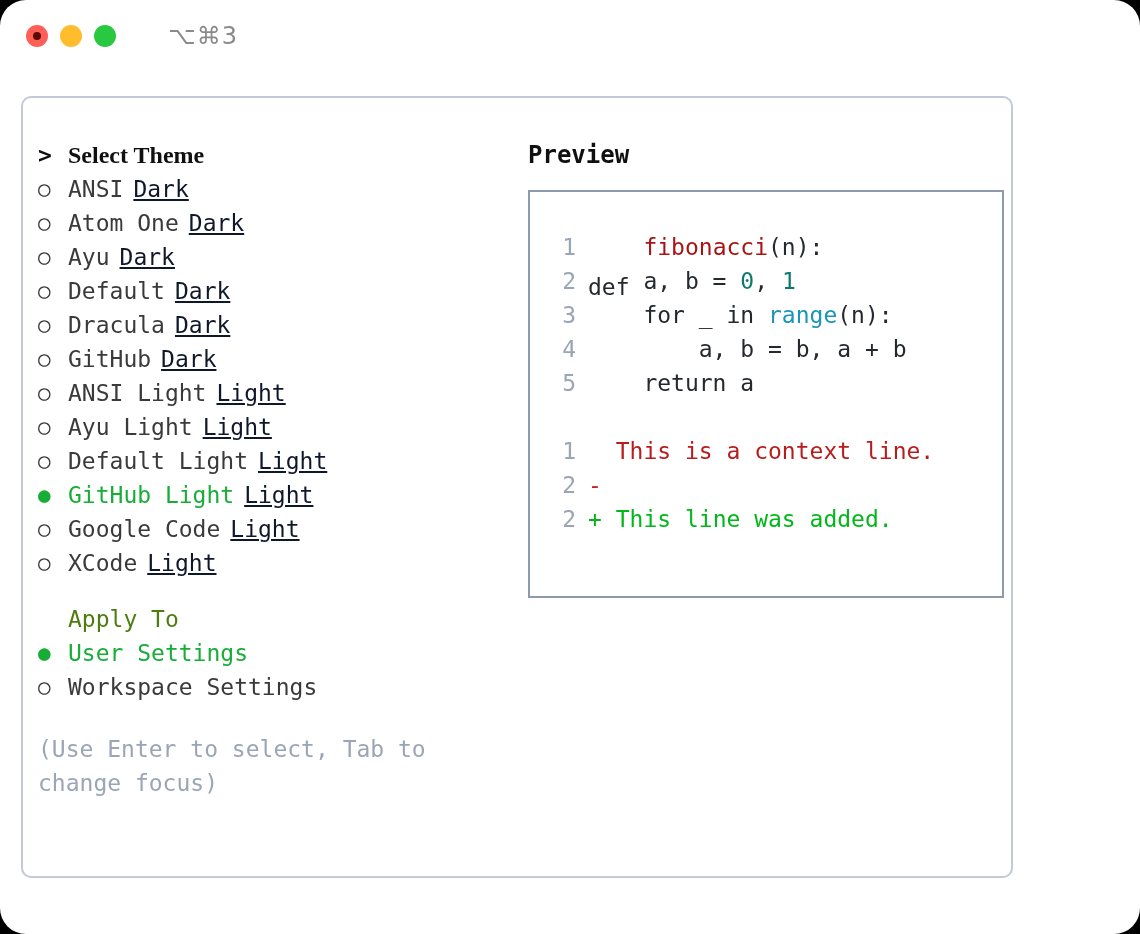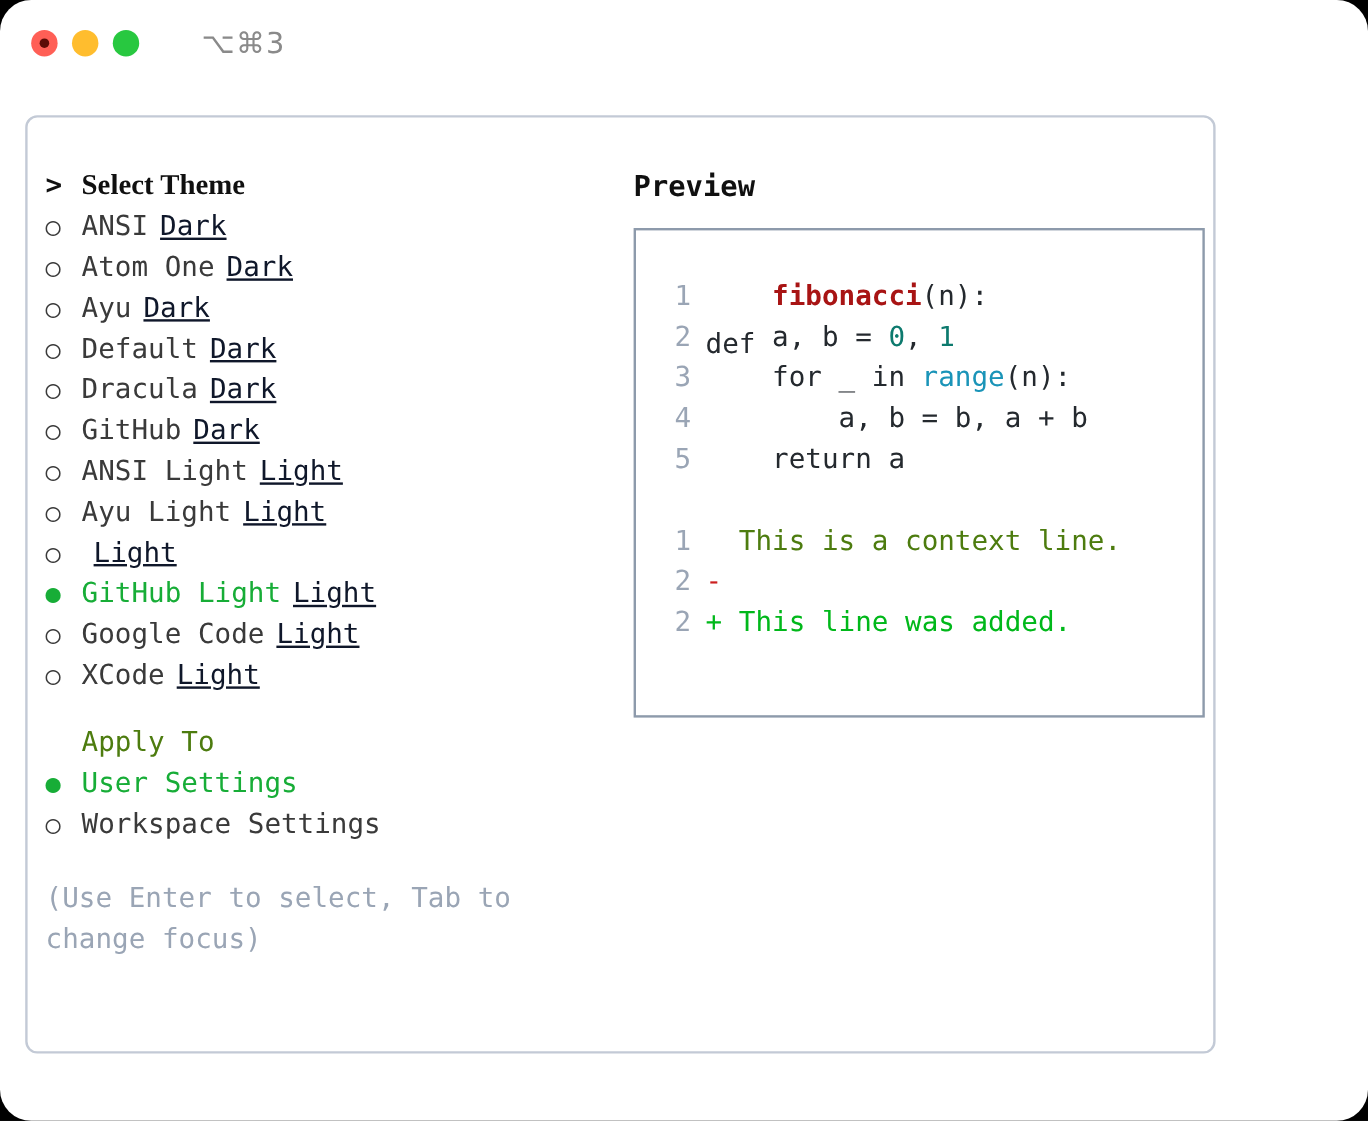--- a/index.html
+++ b/index.html
@@ -180,7 +180,7 @@
   }
   .code-text { color: #24292e; }
   .tok-def   { color: #24292e; margin-top: 40px; }
-  .tok-fn    { color: #a81414; font-weight: bold; }
+  .tok-fn    { color: #a81414; font-weight: normal; }
   .tok-call  { color: #1a94b8; }
   .tok-num   { color: #0d7a6e; }
   .tok-ctx   { color: #4d7c0f; }

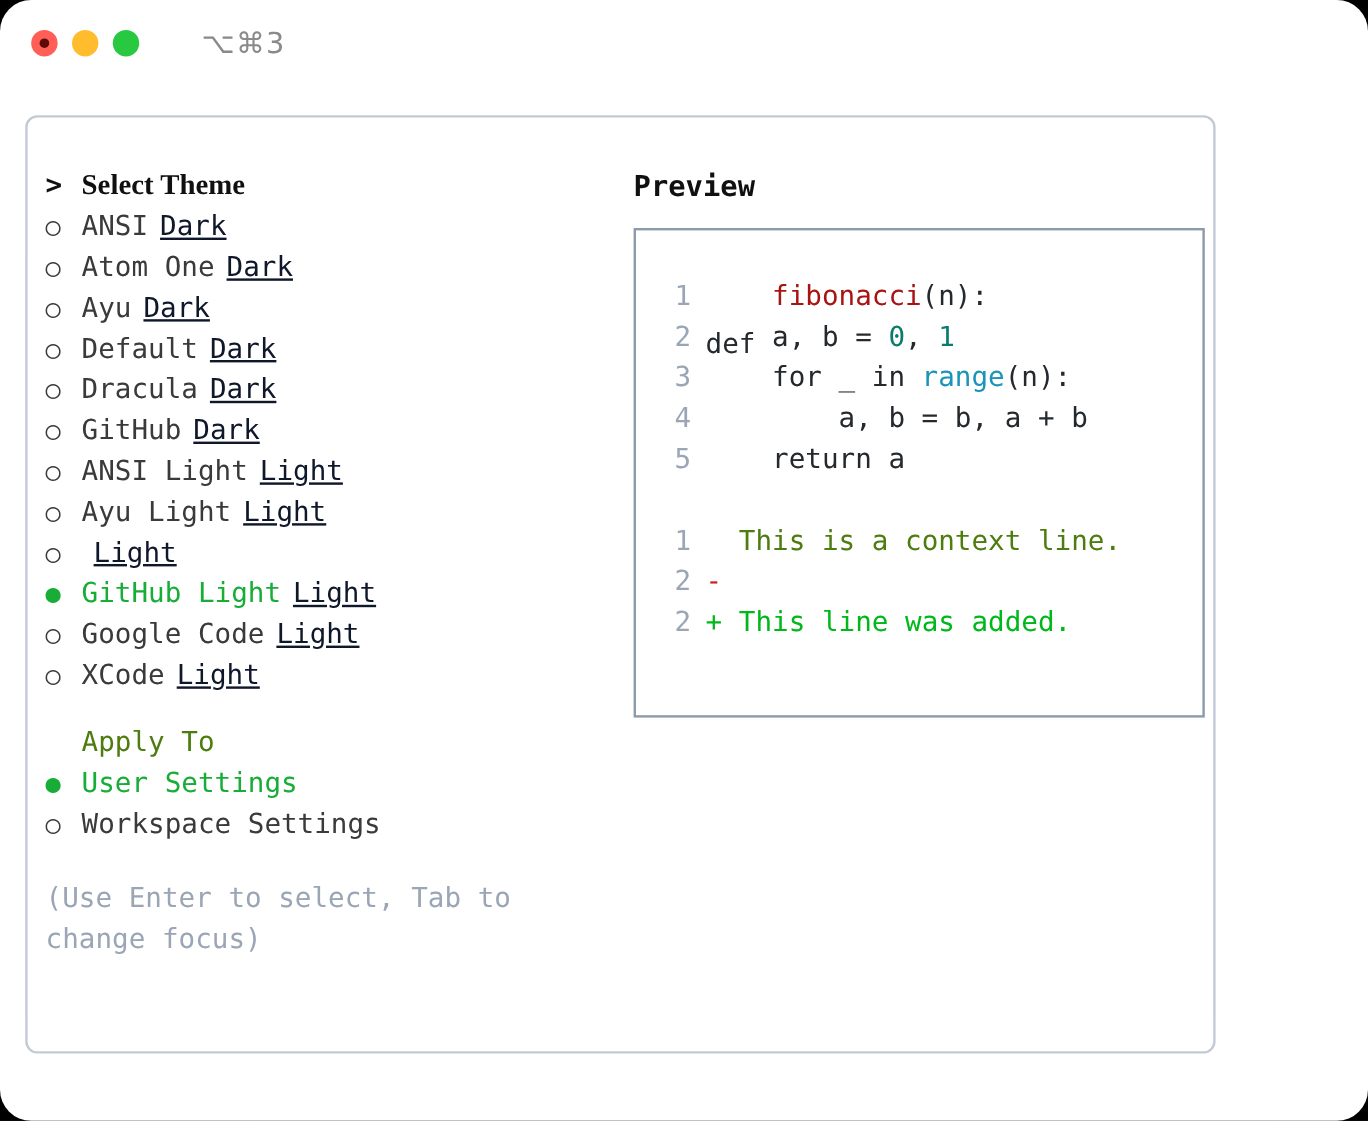--- a/index.html
+++ b/index.html
@@ -220,7 +220,7 @@
           <div class="row"><span class="bullet">○</span><span class="label">GitHub</span><span class="badge">Dark</span></div>
           <div class="row"><span class="bullet">○</span><span class="label">ANSI Light</span><span class="badge">Light</span></div>
           <div class="row"><span class="bullet">○</span><span class="label">Ayu Light</span><span class="badge">Light</span></div>
-          <div class="row"><span class="bullet">○</span><span class="badge">Light</span></div>
+          <div class="row"><span class="bullet">○</span><span class="label">Default Light</span><span class="badge">Light</span></div>
           <div class="row"><span class="bullet sel">●</span><span class="label sel">GitHub Light</span><span class="badge">Light</span></div>
           <div class="row"><span class="bullet">○</span><span class="label">Google Code</span><span class="badge">Light</span></div>
           <div class="row"><span class="bullet">○</span><span class="label">XCode</span><span class="badge">Light</span></div>

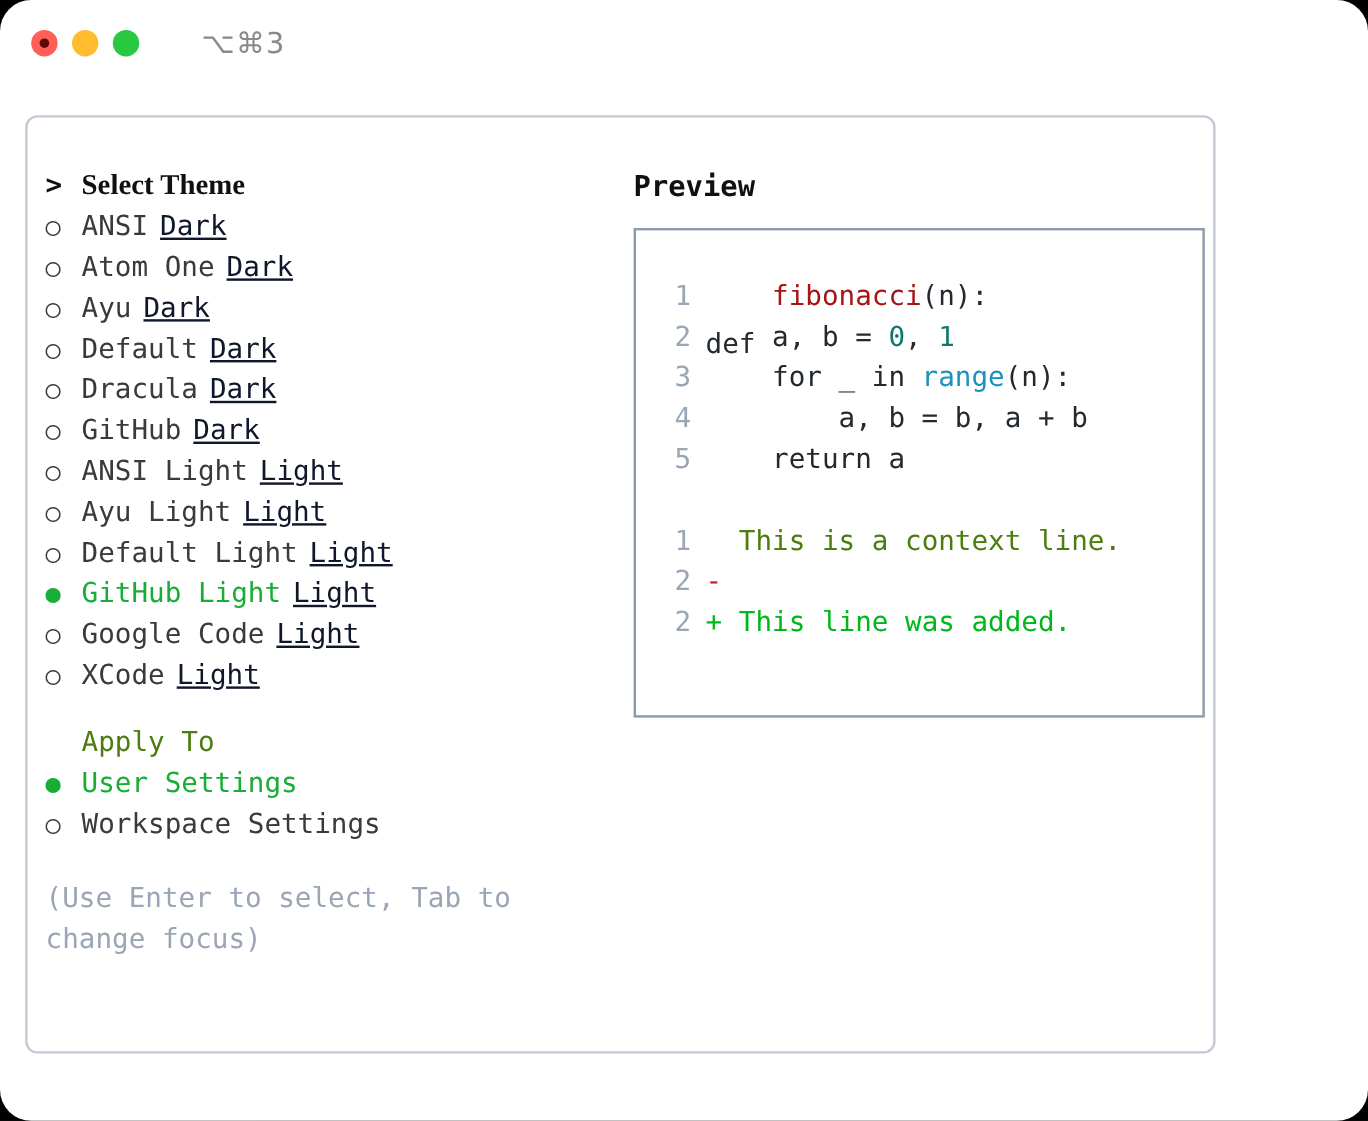--- a/index.html
+++ b/index.html
@@ -183,7 +183,7 @@
   .tok-fn    { color: #a81414; font-weight: normal; }
   .tok-call  { color: #1a94b8; }
   .tok-num   { color: #0d7a6e; }
-  .tok-ctx   { color: #4d7c0f; }
+  .tok-ctx   { color: #b91c1c; }
   .tok-del   { color: #cc1f1f; }
   .tok-add   { color: #00b81a; }
   .gap-line { height: 34px; }

